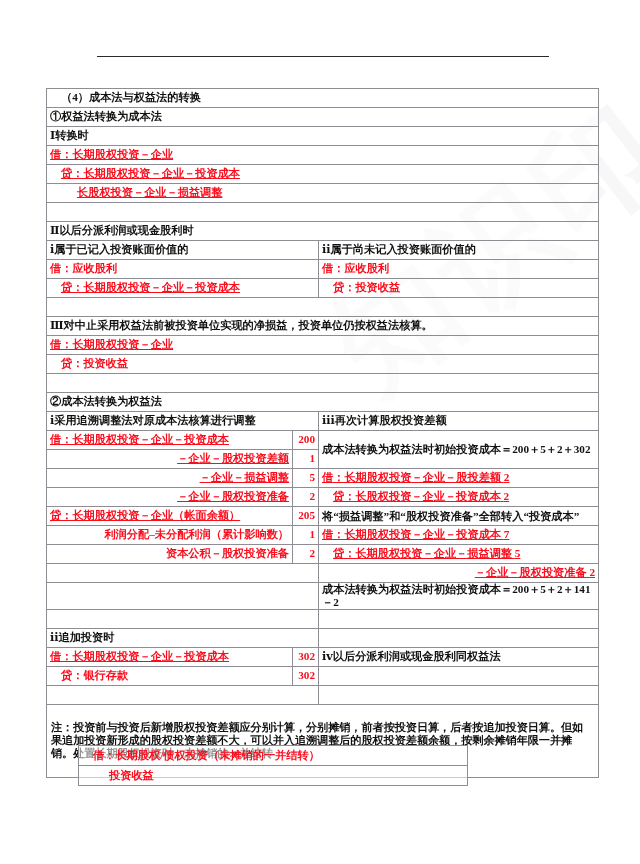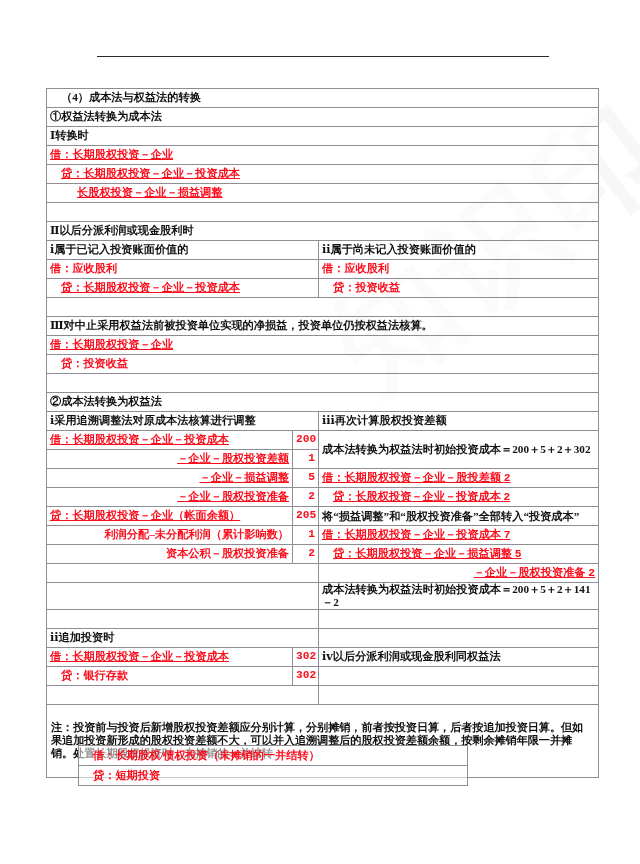--- a/index.html
+++ b/index.html
@@ -104,7 +104,7 @@
     letter-spacing: -0.1px;
   }
   .empty-cell { height: 16px; }
-  .num { font-family: Liberation Mono, monospace; font-weight: bold; }
+  .num { font-family: Liberation Serif, serif; font-weight: bold; }
 </style>
 </head>
 <body>

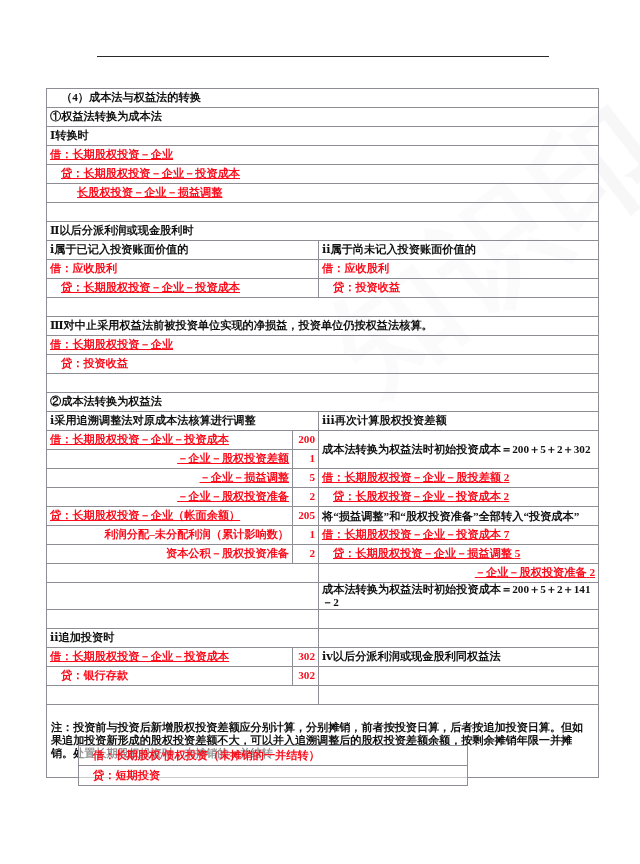--- a/index.html
+++ b/index.html
@@ -276,6 +276,9 @@
     <td class="red ind1">借：长期股权/债权投资（未摊销的一并结转）</td>
   </tr>
   <tr>
+    <td class="red ind2">投资收益</td>
+  </tr>
+  <tr>
     <td class="red ind1">贷：短期投资</td>
   </tr>
 </tbody>

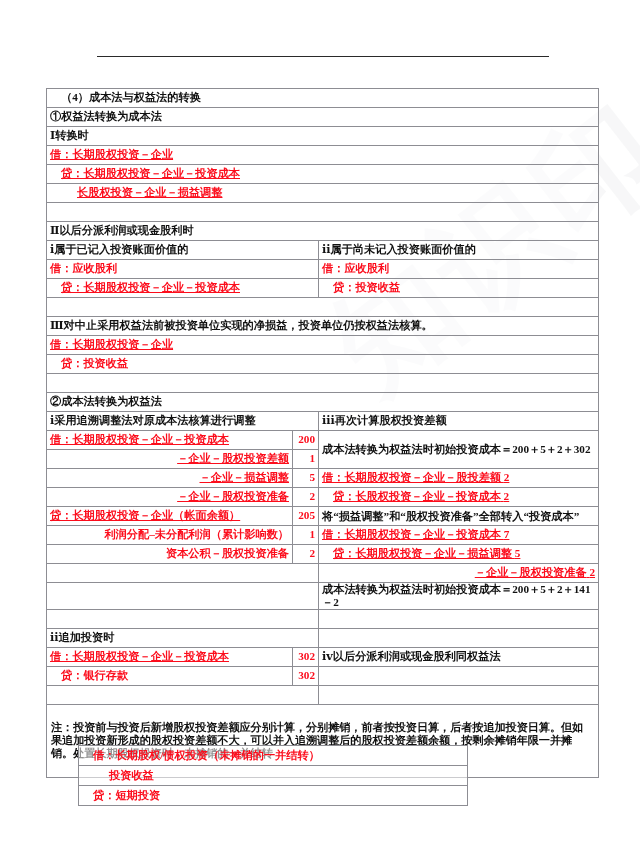--- a/index.html
+++ b/index.html
@@ -278,9 +278,6 @@
   <tr>
     <td class="red ind2">投资收益</td>
   </tr>
-  <tr>
-    <td class="red ind1">贷：短期投资</td>
-  </tr>
 </tbody>
   </table>
 

